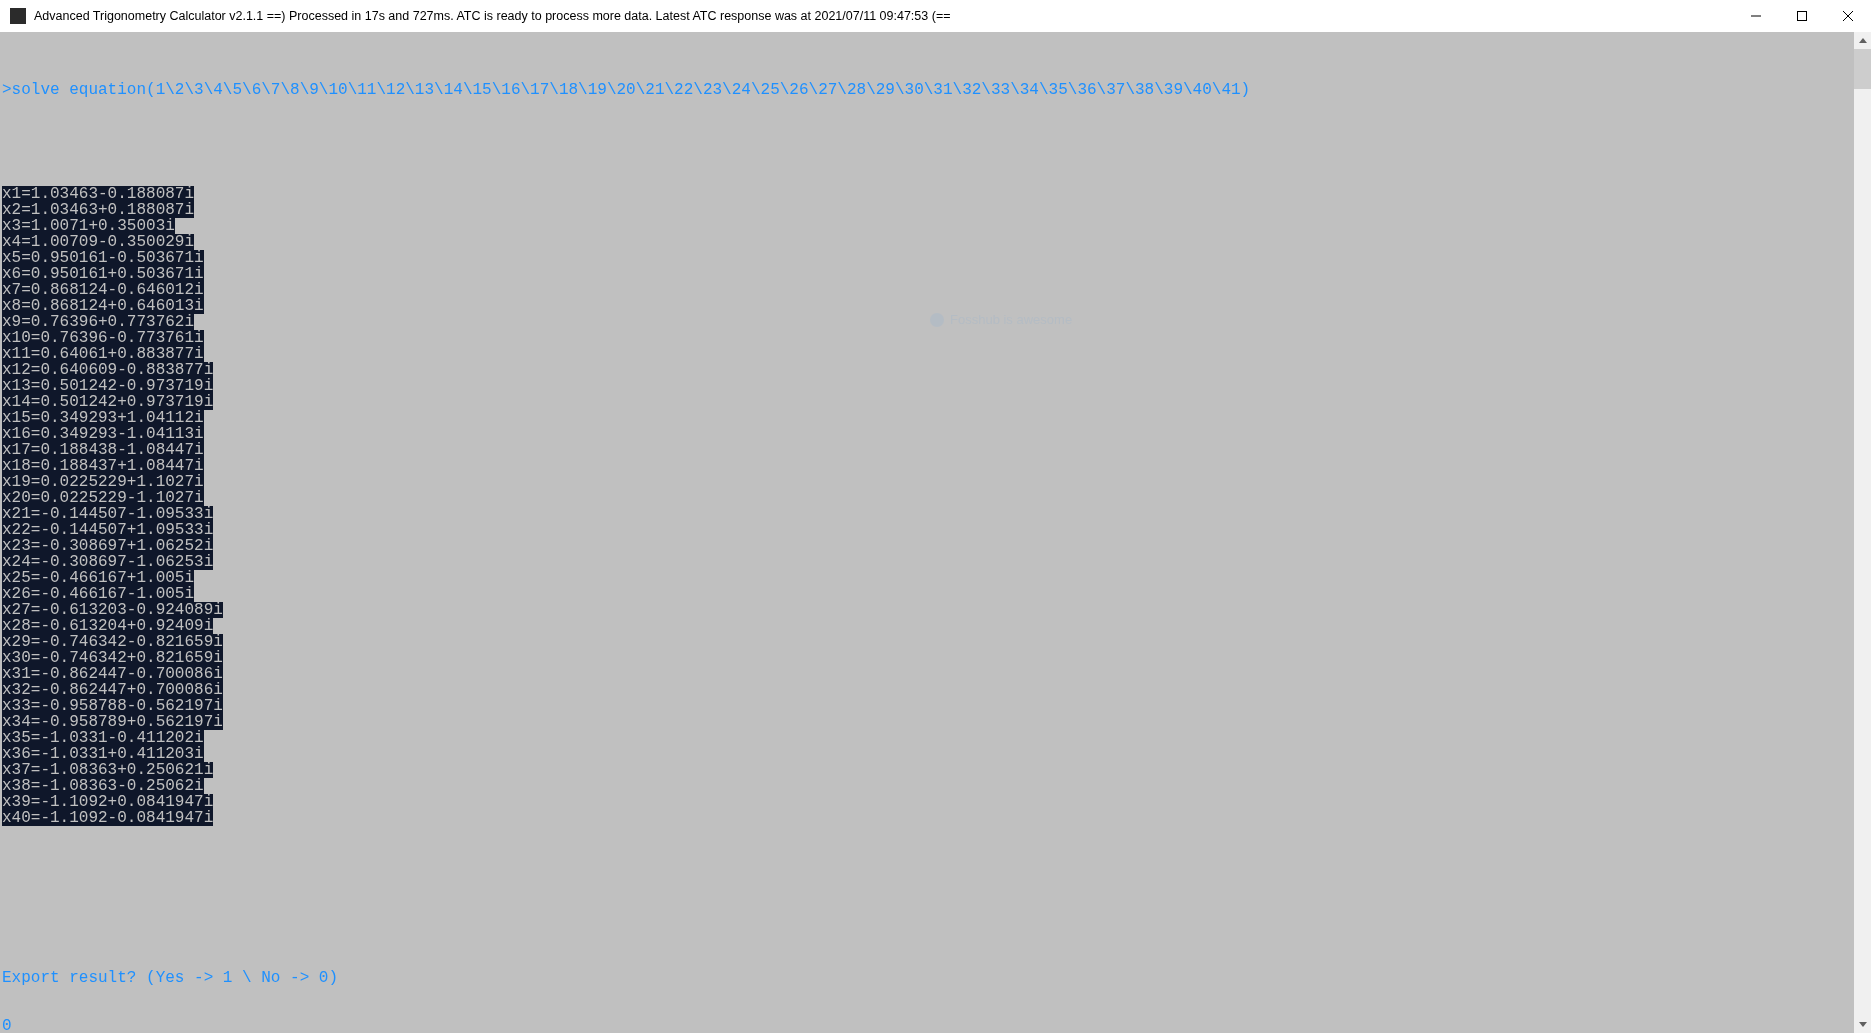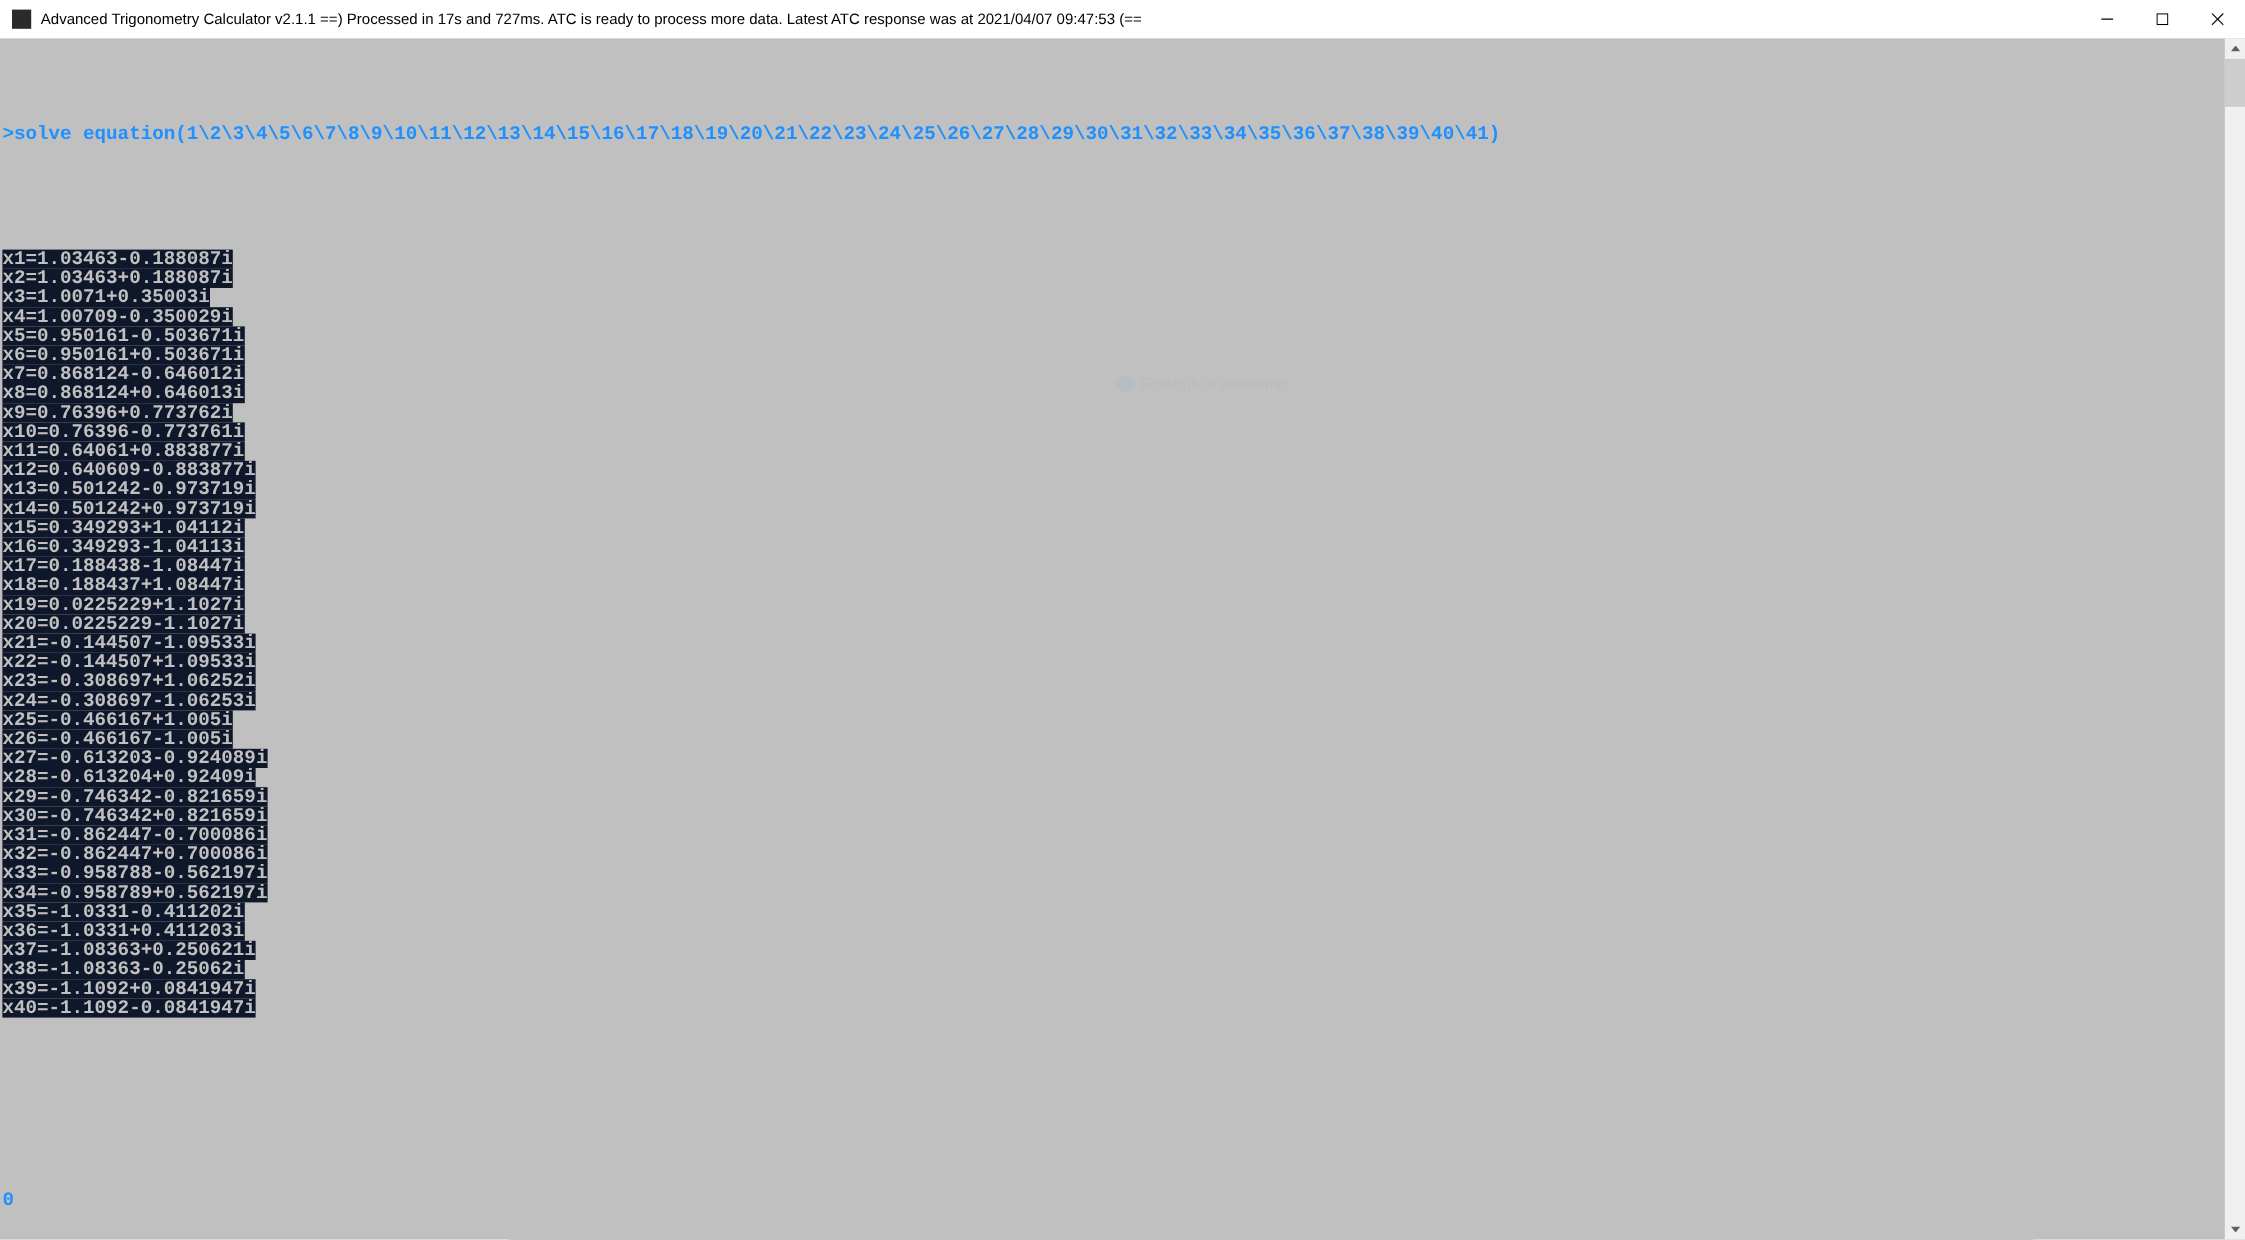--- a/index.html
+++ b/index.html
@@ -113,7 +113,7 @@
 
 <div class="titlebar">
   <div class="titlebar-icon"></div>
-  <div class="titlebar-title">Advanced Trigonometry Calculator v2.1.1       ==) Processed in 17s and 727ms. ATC is ready to process more data. Latest ATC response was at 2021/04/07 09:47:53 (==</div>
+  <div class="titlebar-title">Advanced Trigonometry Calculator v2.1.1       ==) Processed in 17s and 727ms. ATC is ready to process more data. Latest ATC response was at 2021/07/11 09:47:53 (==</div>
   <div class="titlebar-spacer"></div>
   <div class="winbtn">
     <svg viewBox="0 0 10 10">

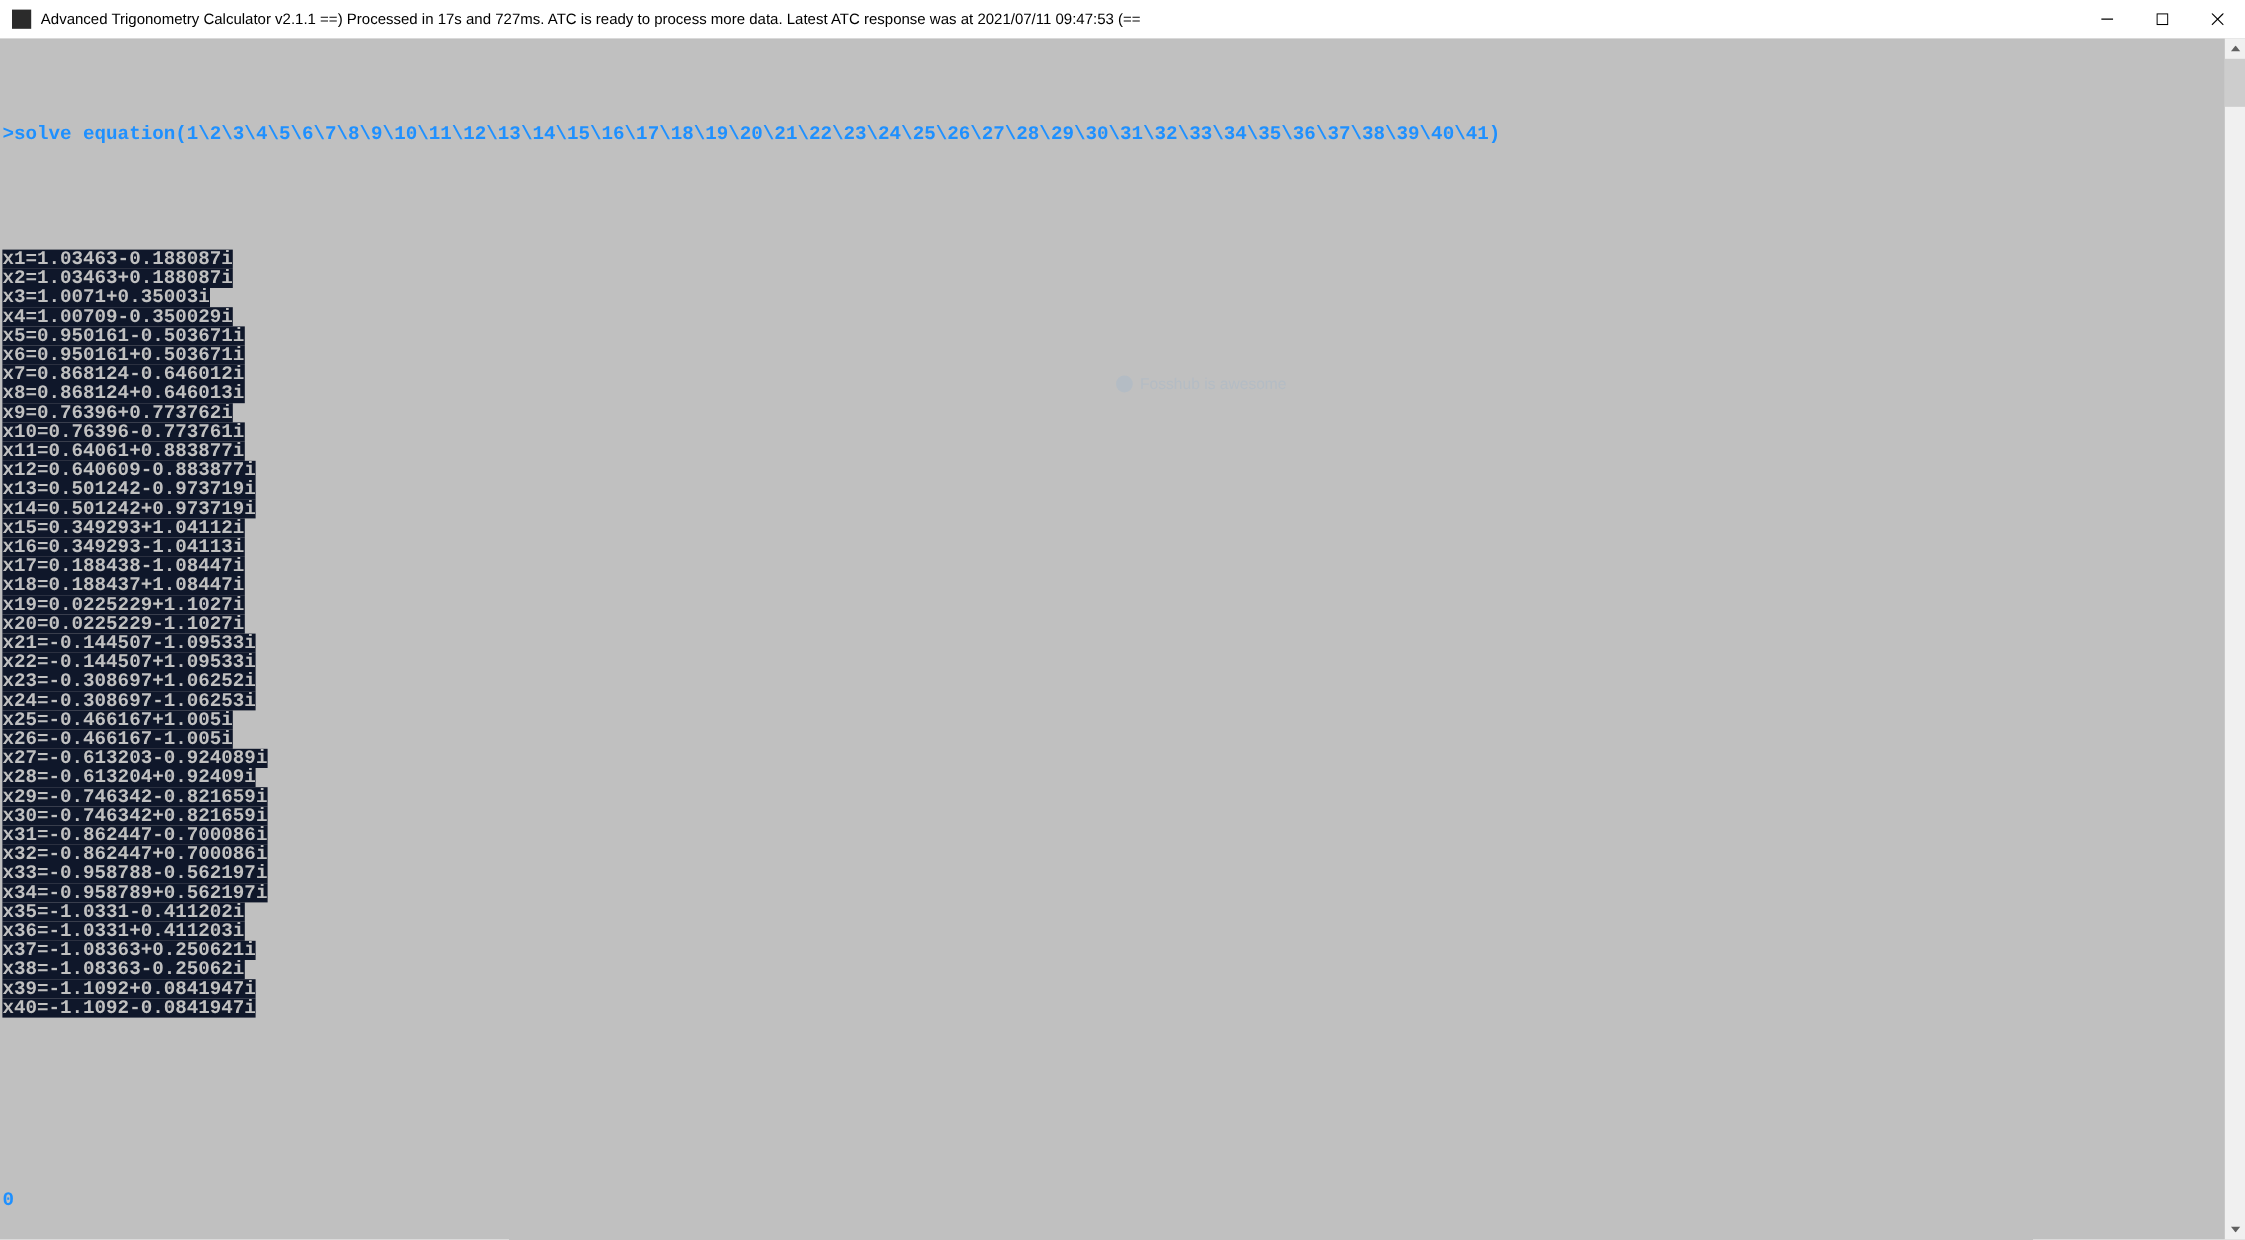--- a/index.html
+++ b/index.html
@@ -54,11 +54,10 @@
       font-size: 16px;
       line-height: 16px;
       color: #1e90ff;
-      padding: 8px 0 0 2px;
+      padding: 18px 0 0 2px;
       white-space: pre;
       overflow: hidden;
-      font-weight: bold;
-      margin-top: 32px;
+      font-weight: normal;
     }
     .line { height: 16px; }
     .line.sel {

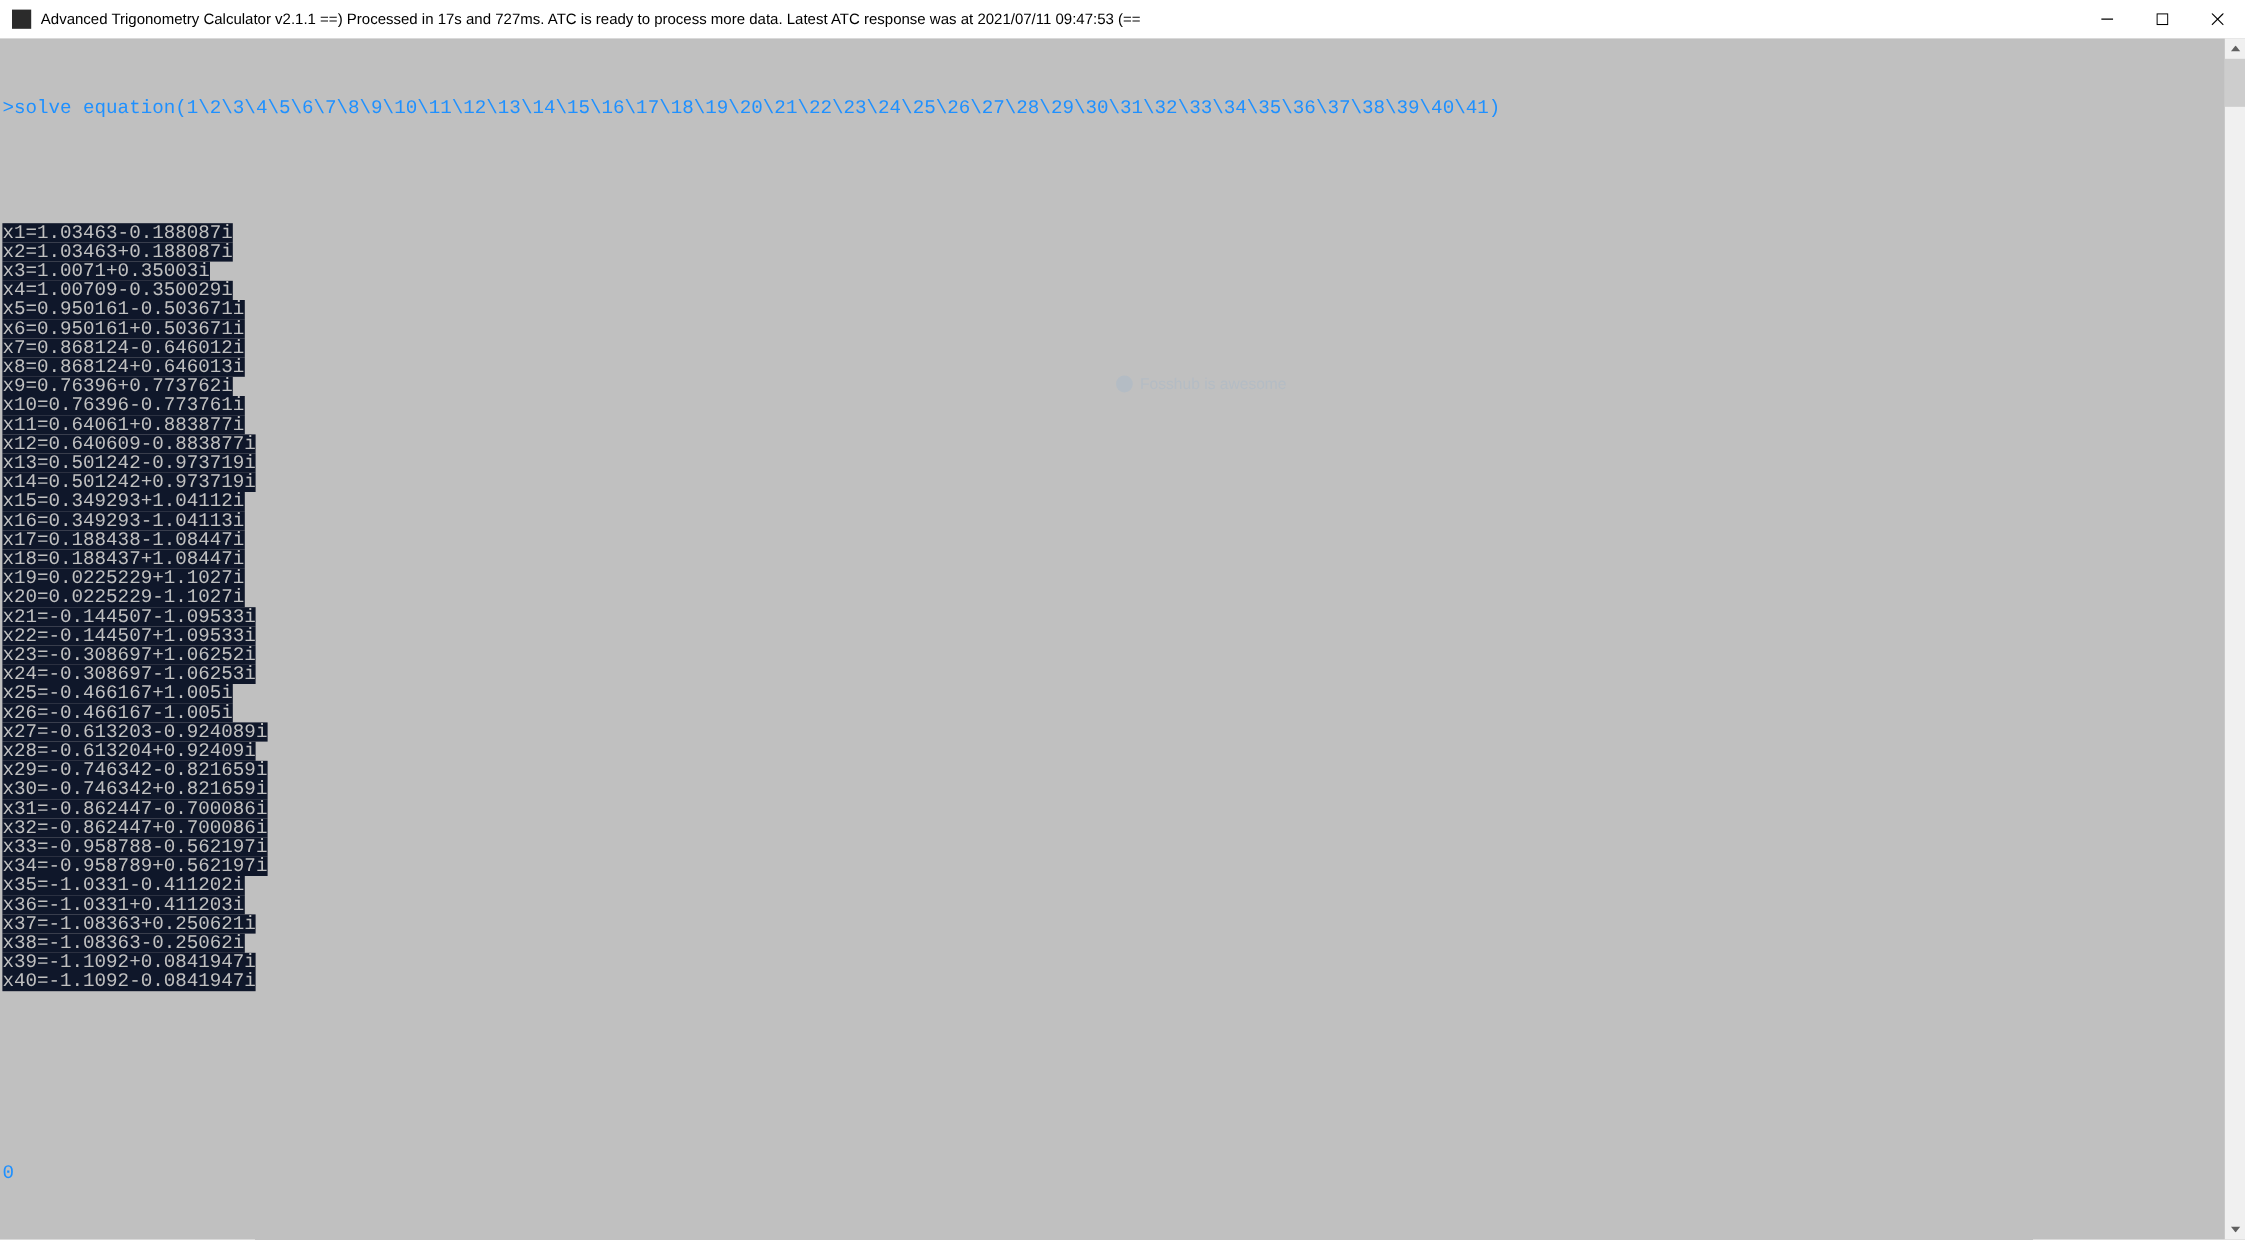--- a/index.html
+++ b/index.html
@@ -139,6 +139,7 @@
     <div id="results-container"><div><span class="line sel">x1=1.03463-0.188087i</span></div><div><span class="line sel">x2=1.03463+0.188087i</span></div><div><span class="line sel">x3=1.0071+0.35003i</span></div><div><span class="line sel">x4=1.00709-0.350029i</span></div><div><span class="line sel">x5=0.950161-0.503671i</span></div><div><span class="line sel">x6=0.950161+0.503671i</span></div><div><span class="line sel">x7=0.868124-0.646012i</span></div><div><span class="line sel">x8=0.868124+0.646013i</span></div><div><span class="line sel">x9=0.76396+0.773762i</span></div><div><span class="line sel">x10=0.76396-0.773761i</span></div><div><span class="line sel">x11=0.64061+0.883877i</span></div><div><span class="line sel">x12=0.640609-0.883877i</span></div><div><span class="line sel">x13=0.501242-0.973719i</span></div><div><span class="line sel">x14=0.501242+0.973719i</span></div><div><span class="line sel">x15=0.349293+1.04112i</span></div><div><span class="line sel">x16=0.349293-1.04113i</span></div><div><span class="line sel">x17=0.188438-1.08447i</span></div><div><span class="line sel">x18=0.188437+1.08447i</span></div><div><span class="line sel">x19=0.0225229+1.1027i</span></div><div><span class="line sel">x20=0.0225229-1.1027i</span></div><div><span class="line sel">x21=-0.144507-1.09533i</span></div><div><span class="line sel">x22=-0.144507+1.09533i</span></div><div><span class="line sel">x23=-0.308697+1.06252i</span></div><div><span class="line sel">x24=-0.308697-1.06253i</span></div><div><span class="line sel">x25=-0.466167+1.005i</span></div><div><span class="line sel">x26=-0.466167-1.005i</span></div><div><span class="line sel">x27=-0.613203-0.924089i</span></div><div><span class="line sel">x28=-0.613204+0.92409i</span></div><div><span class="line sel">x29=-0.746342-0.821659i</span></div><div><span class="line sel">x30=-0.746342+0.821659i</span></div><div><span class="line sel">x31=-0.862447-0.700086i</span></div><div><span class="line sel">x32=-0.862447+0.700086i</span></div><div><span class="line sel">x33=-0.958788-0.562197i</span></div><div><span class="line sel">x34=-0.958789+0.562197i</span></div><div><span class="line sel">x35=-1.0331-0.411202i</span></div><div><span class="line sel">x36=-1.0331+0.411203i</span></div><div><span class="line sel">x37=-1.08363+0.250621i</span></div><div><span class="line sel">x38=-1.08363-0.25062i</span></div><div><span class="line sel">x39=-1.1092+0.0841947i</span></div><div><span class="line sel">x40=-1.1092-0.0841947i</span></div></div>
     <div class="line spacing"></div>
     <div class="line spacing"></div>
+    <div class="line">Export result? (Yes -&gt; 1 \ No -&gt; 0)</div>
     <div class="line">0</div>
     
     

